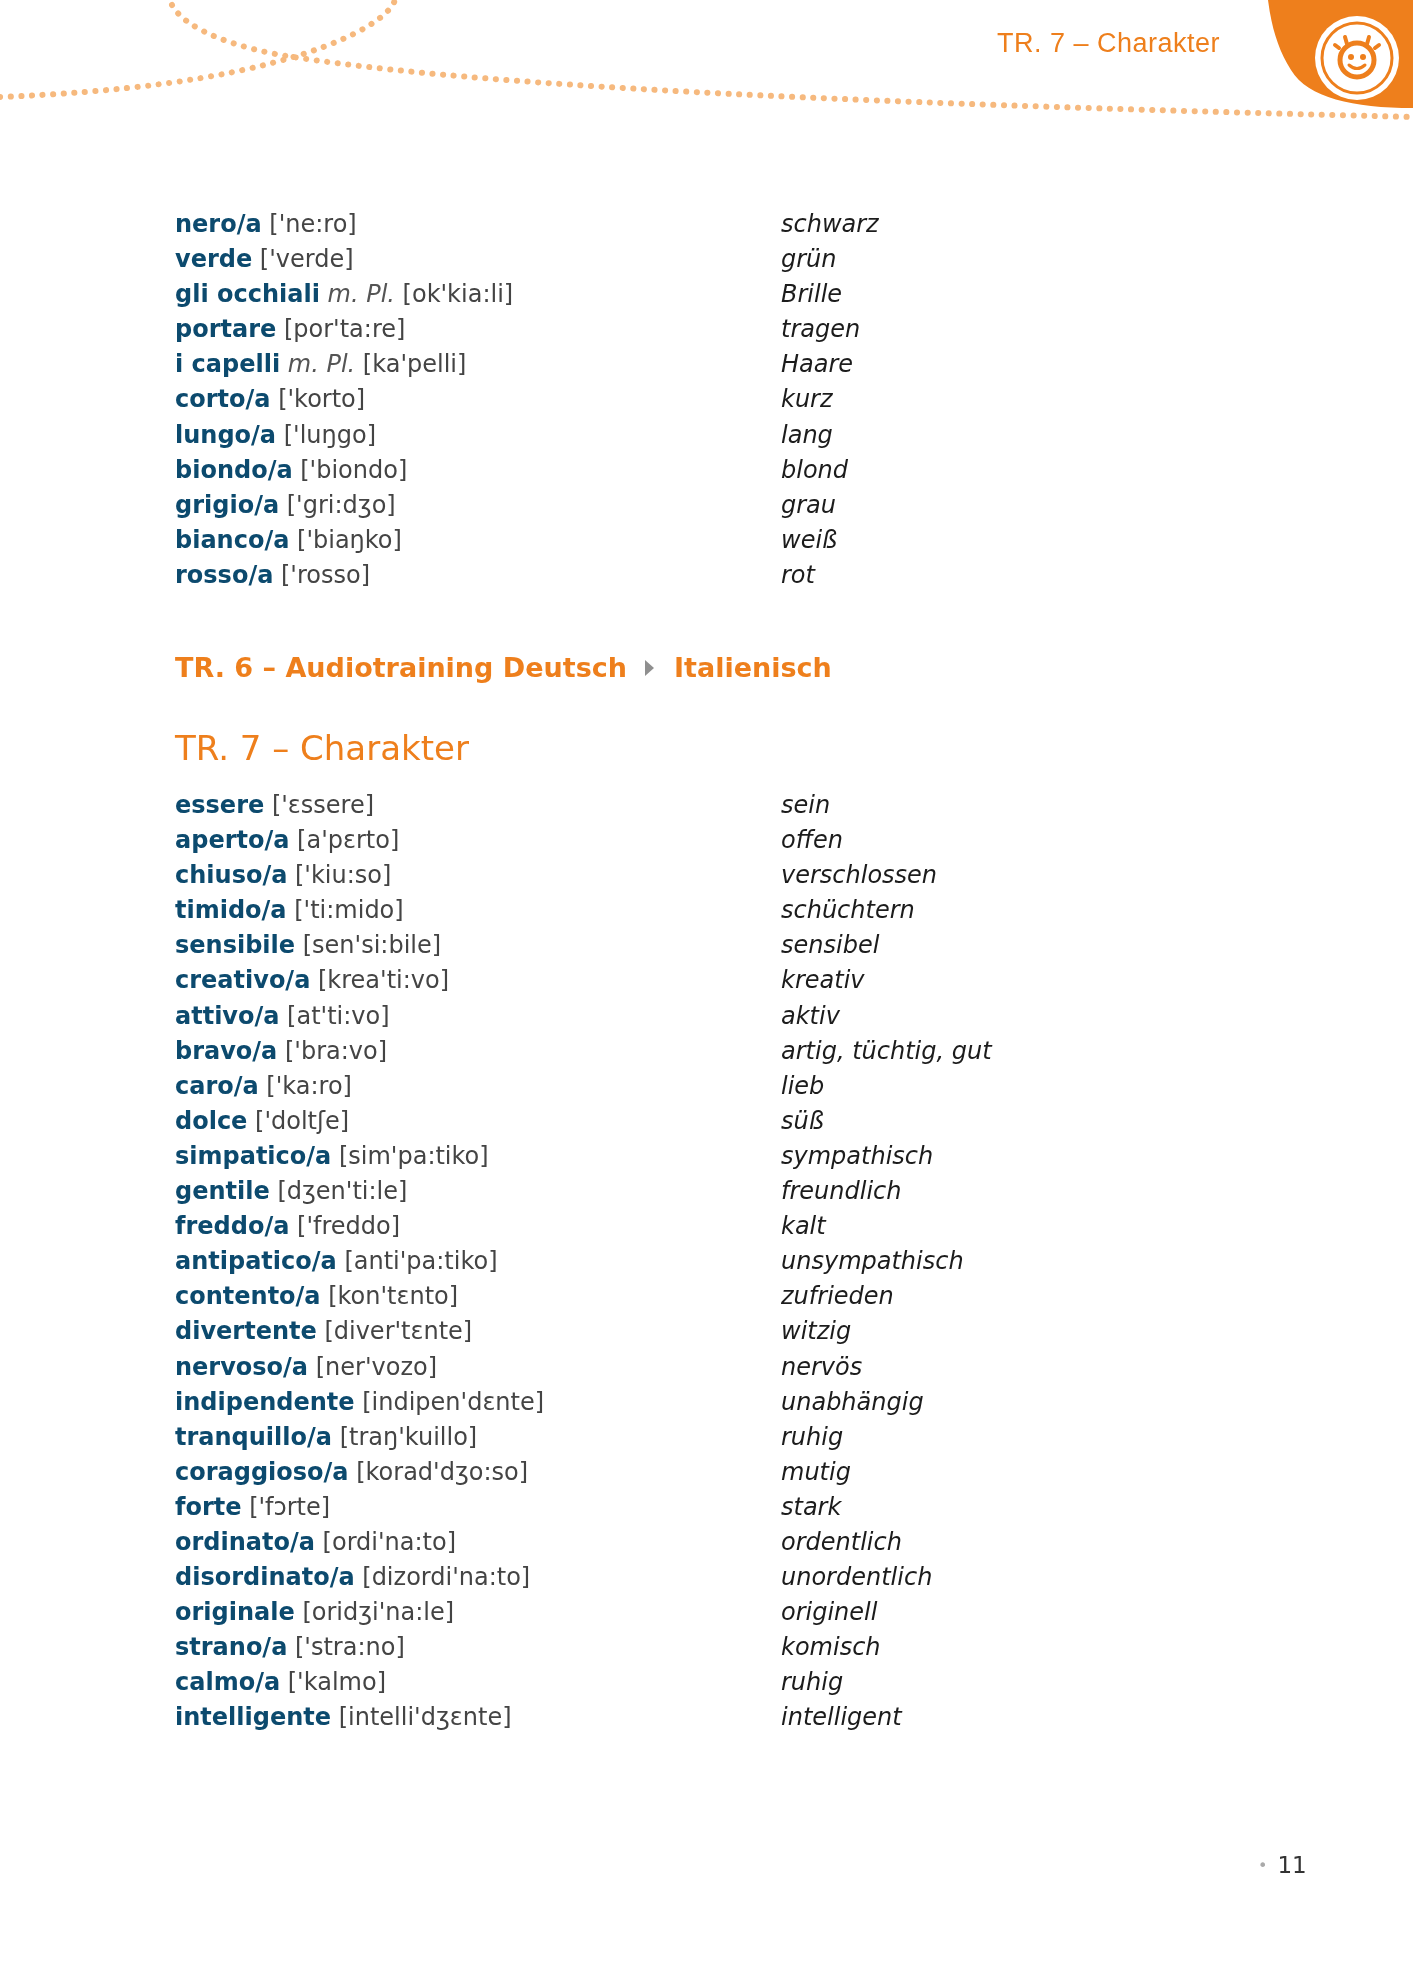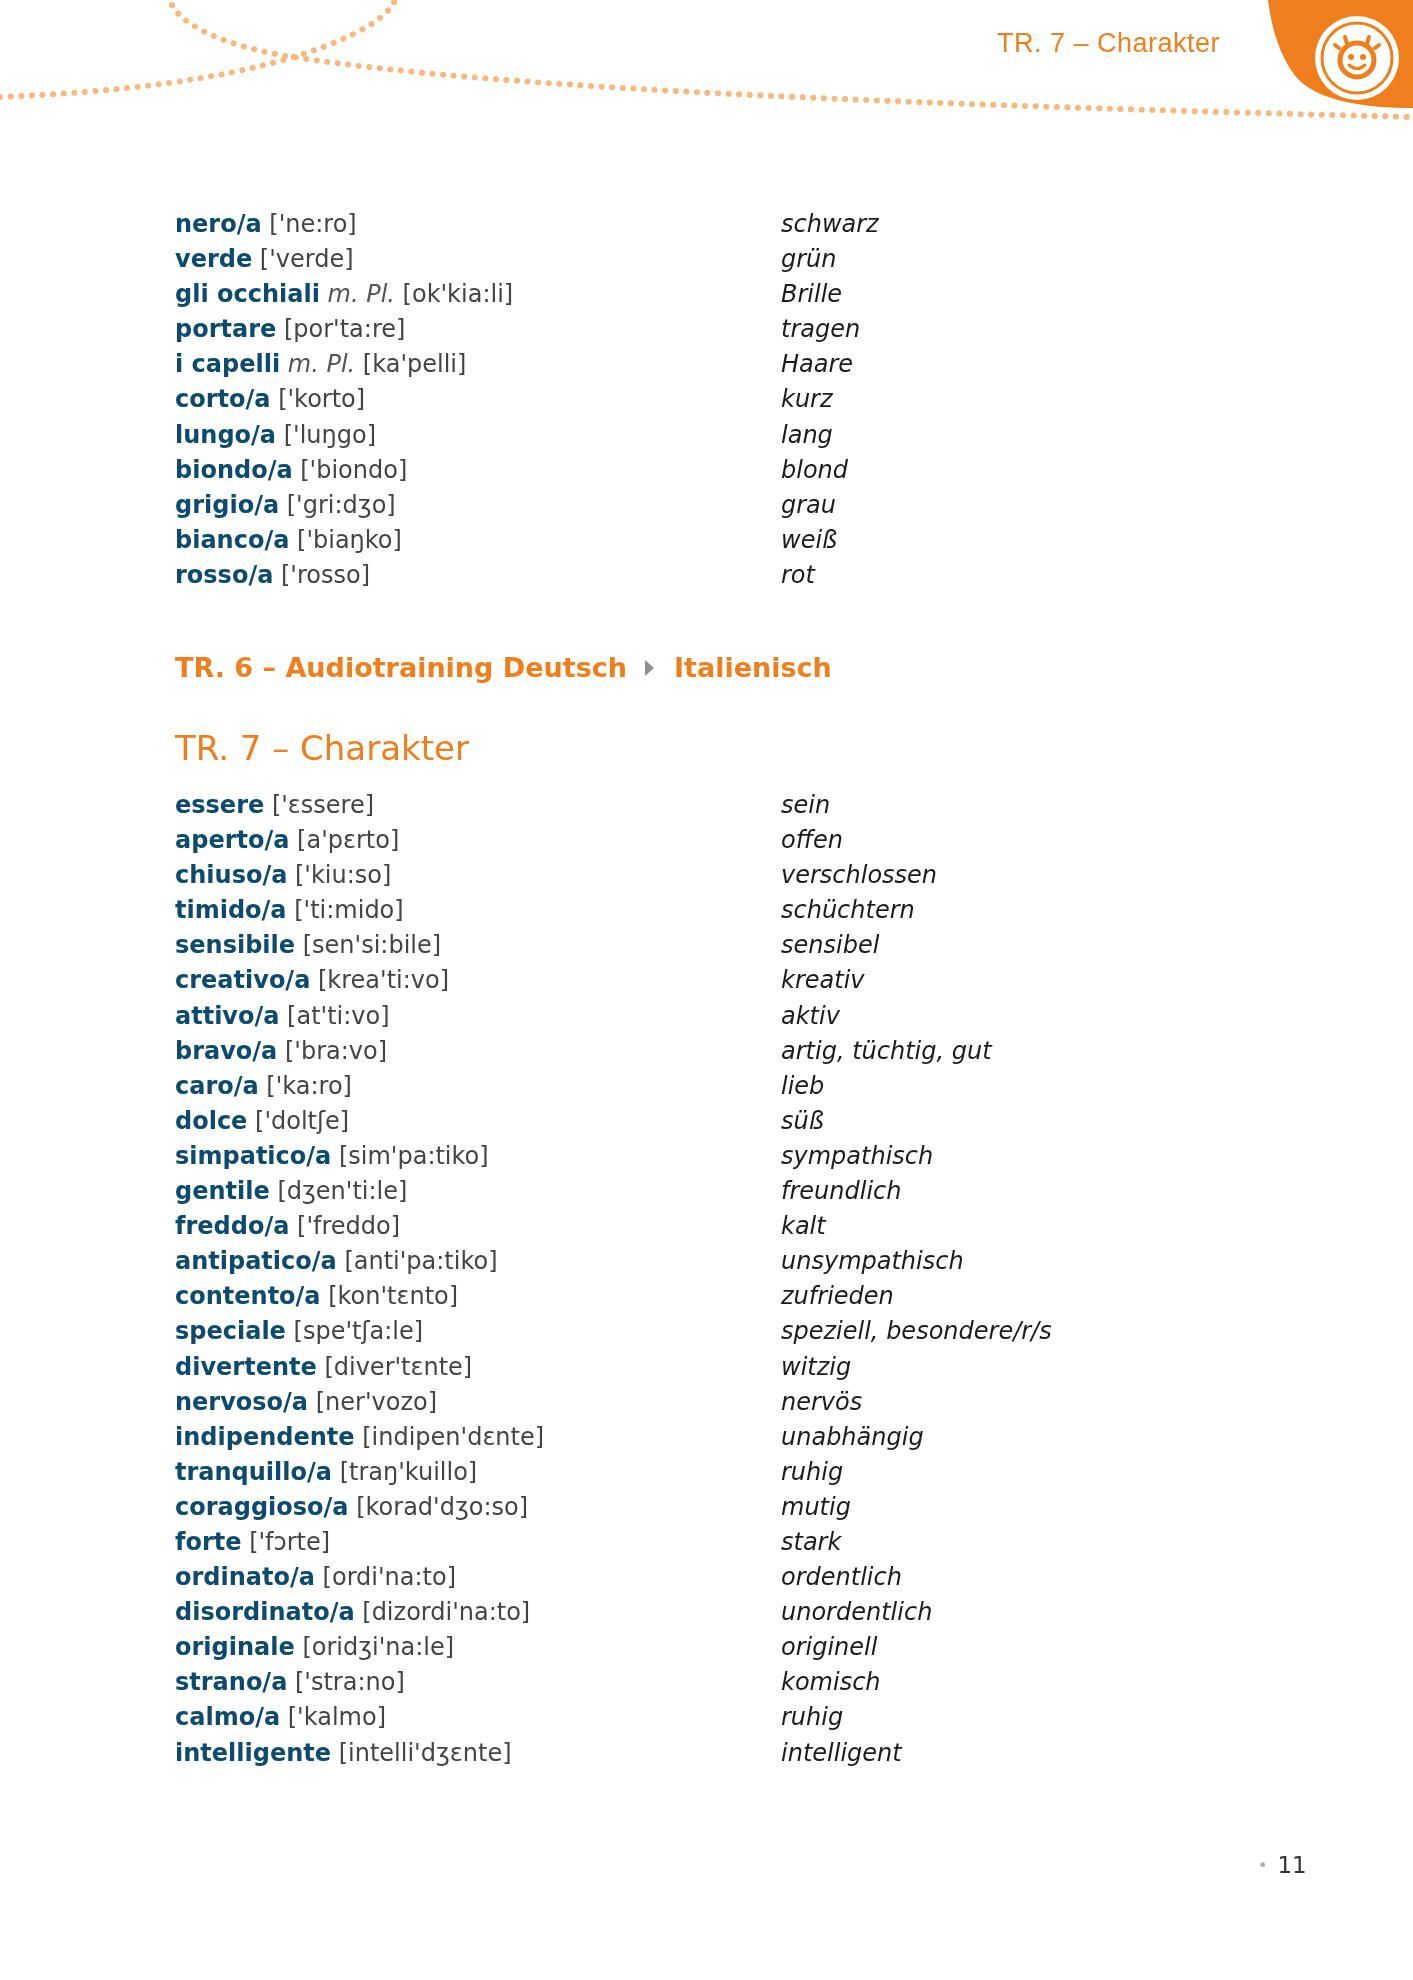--- a/index.html
+++ b/index.html
@@ -164,10 +164,6 @@
       <span class="de">zufrieden</span>
     </div>
   <div class="row">
-      <span class="it"><span class="w">speciale</span> <span class="p">[spe'tʃa:le]</span></span>
-      <span class="de">speziell, besondere/r/s</span>
-    </div>
-  <div class="row">
       <span class="it"><span class="w">divertente</span> <span class="p">[diver'tɛnte]</span></span>
       <span class="de">witzig</span>
     </div>

